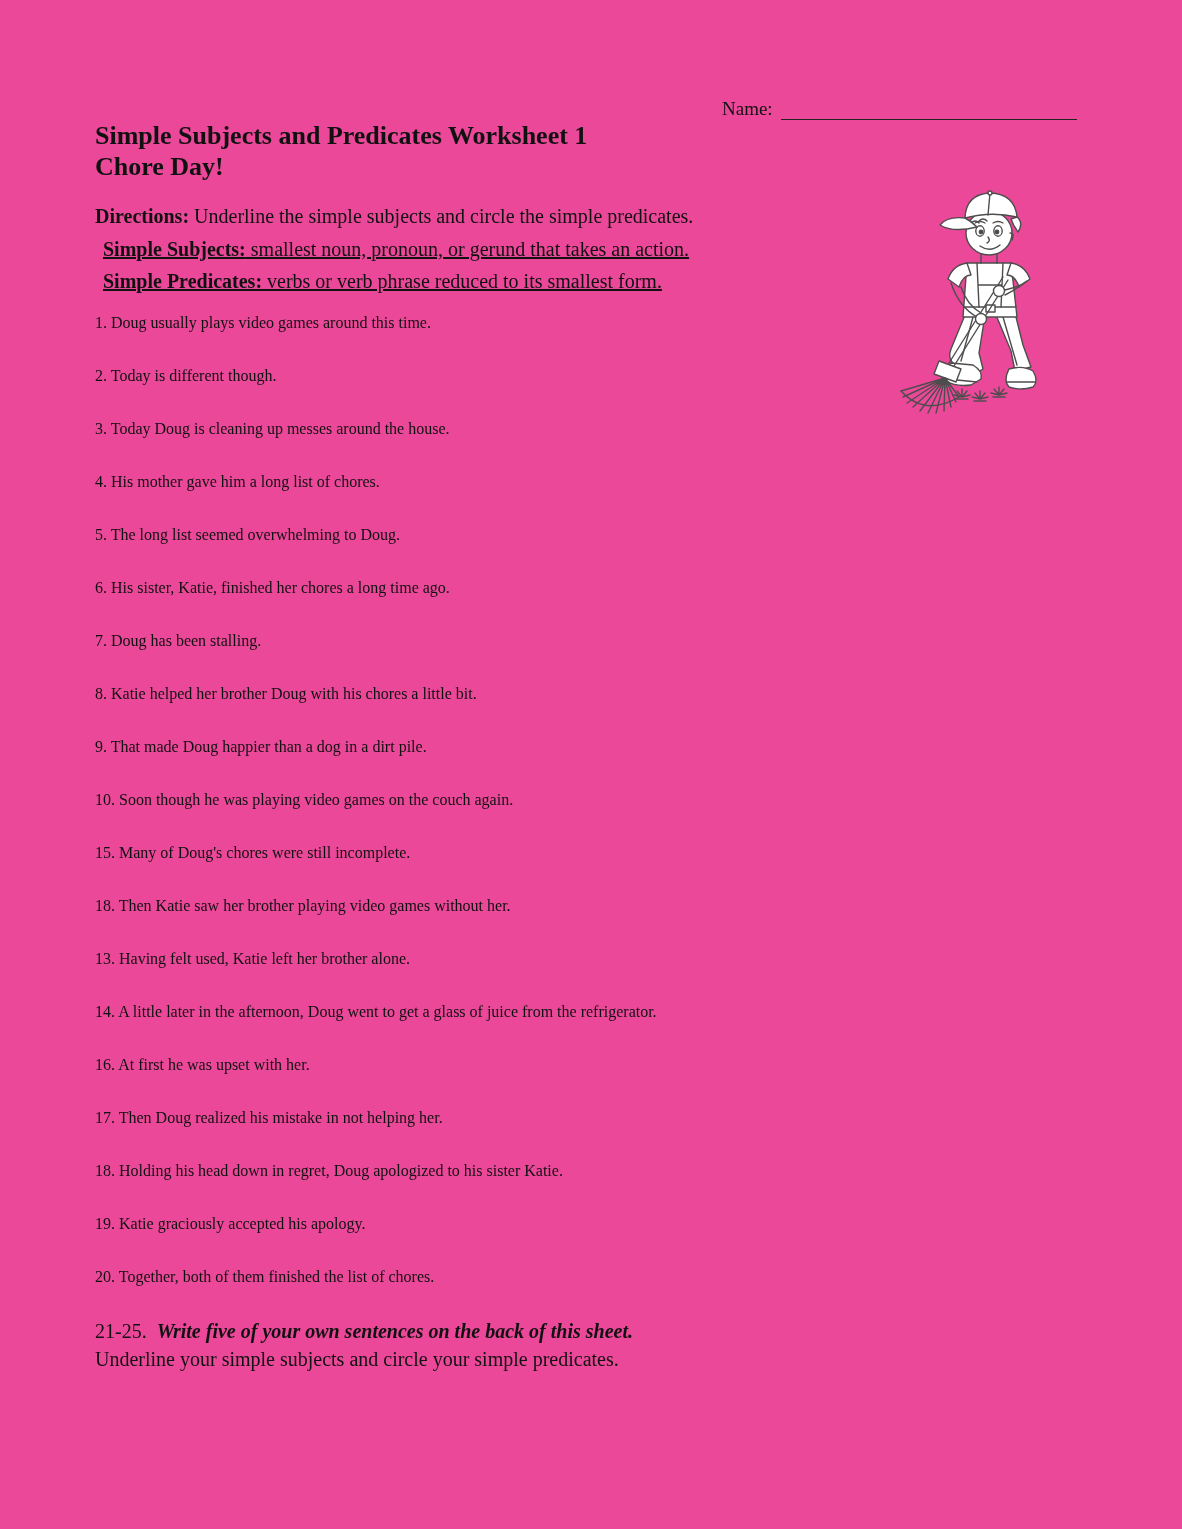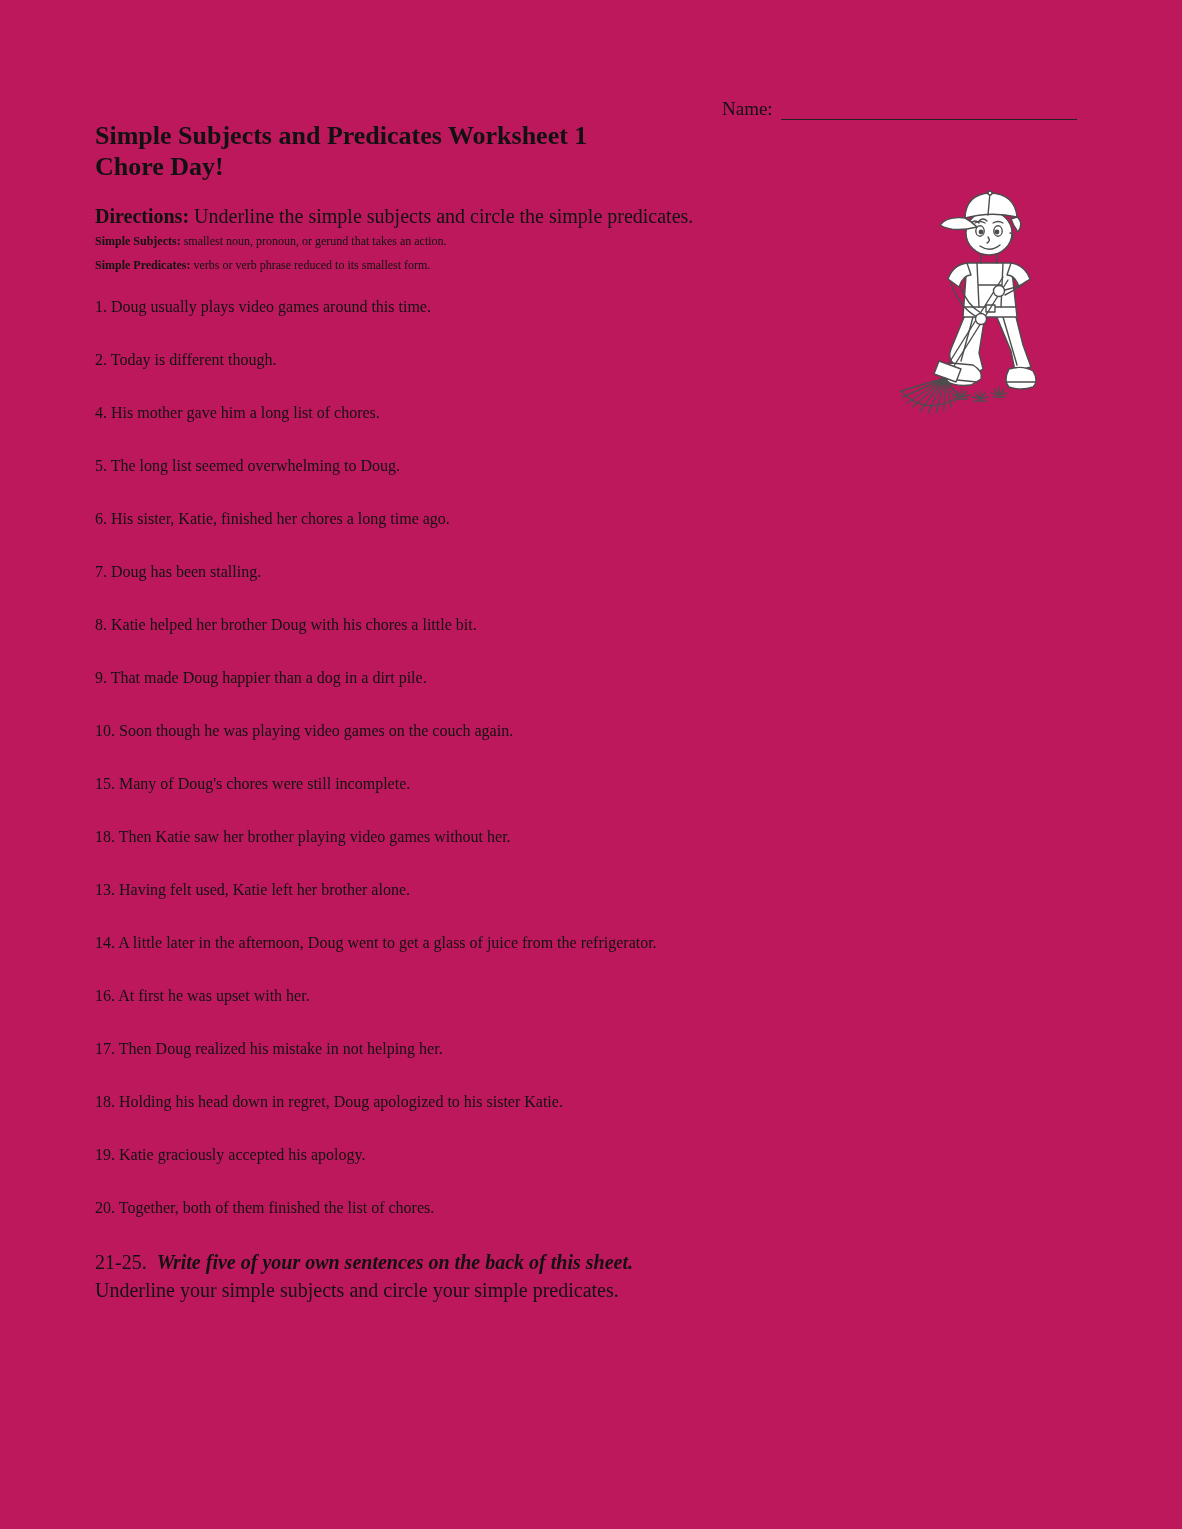--- a/index.html
+++ b/index.html
@@ -7,7 +7,7 @@
     position: relative;
     width: 1182px;
     height: 1529px;
-    background: #be185d;
+    background: #ec4899;
     color: #111111;
     font-family: "Liberation Serif", serif;
     overflow: hidden;

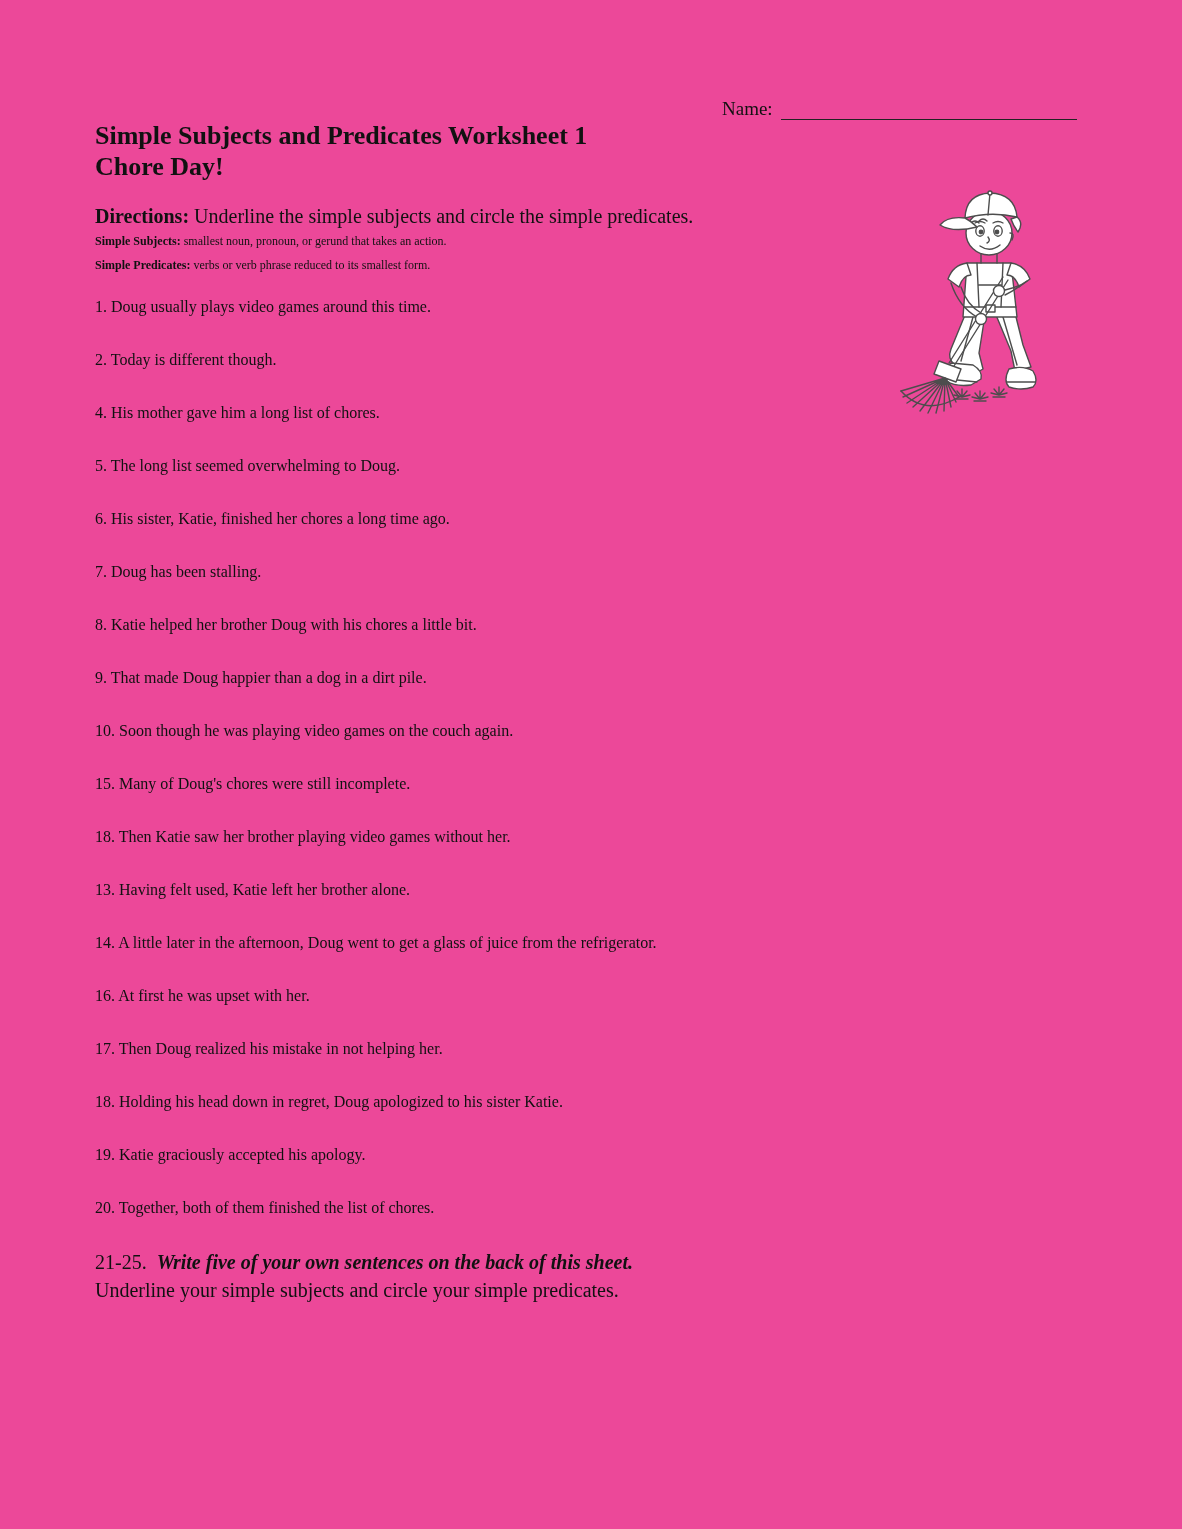--- a/index.html
+++ b/index.html
@@ -45,9 +45,10 @@
     margin: 21px 0 0 0;
   }
   .definition {
-    font-size: 12px;
+    font-size: 20px;
     line-height: 24px;
-    margin: 0;
+    margin: 8px;
+    text-decoration: underline;
   }
   .definition:first-of-type { margin-top: 8px; }
   .def-label, .dir-label { font-weight: bold; }

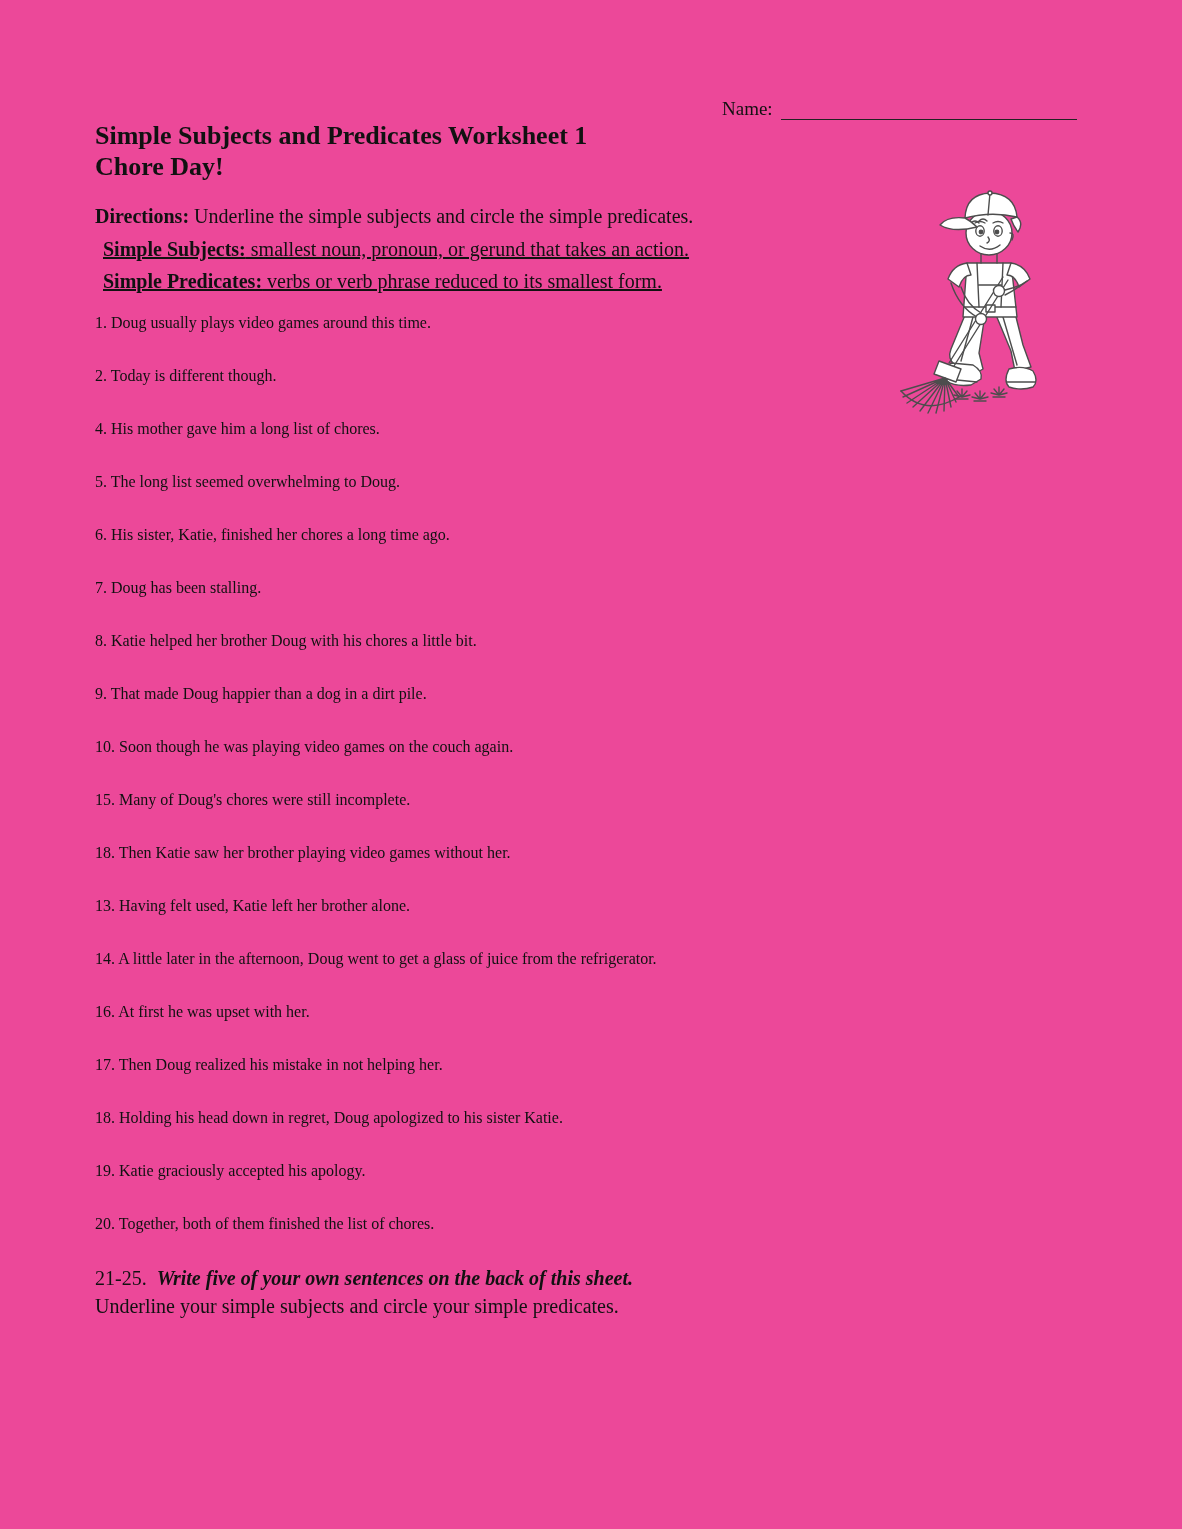--- a/index.html
+++ b/index.html
@@ -103,6 +103,7 @@
     <div class="sentence-list">
         <p class="sentence"><span>1.</span> <span>Doug usually plays video games around this time.</span></p>
         <p class="sentence"><span>2.</span> <span>Today is different though.</span></p>
+        <p class="sentence"><span>3.</span> <span>Today Doug is cleaning up messes around the house.</span></p>
         <p class="sentence"><span>4.</span> <span>His mother gave him a long list of chores.</span></p>
         <p class="sentence"><span>5.</span> <span>The long list seemed overwhelming to Doug.</span></p>
         <p class="sentence"><span>6.</span> <span>His sister, Katie, finished her chores a long time ago.</span></p>

